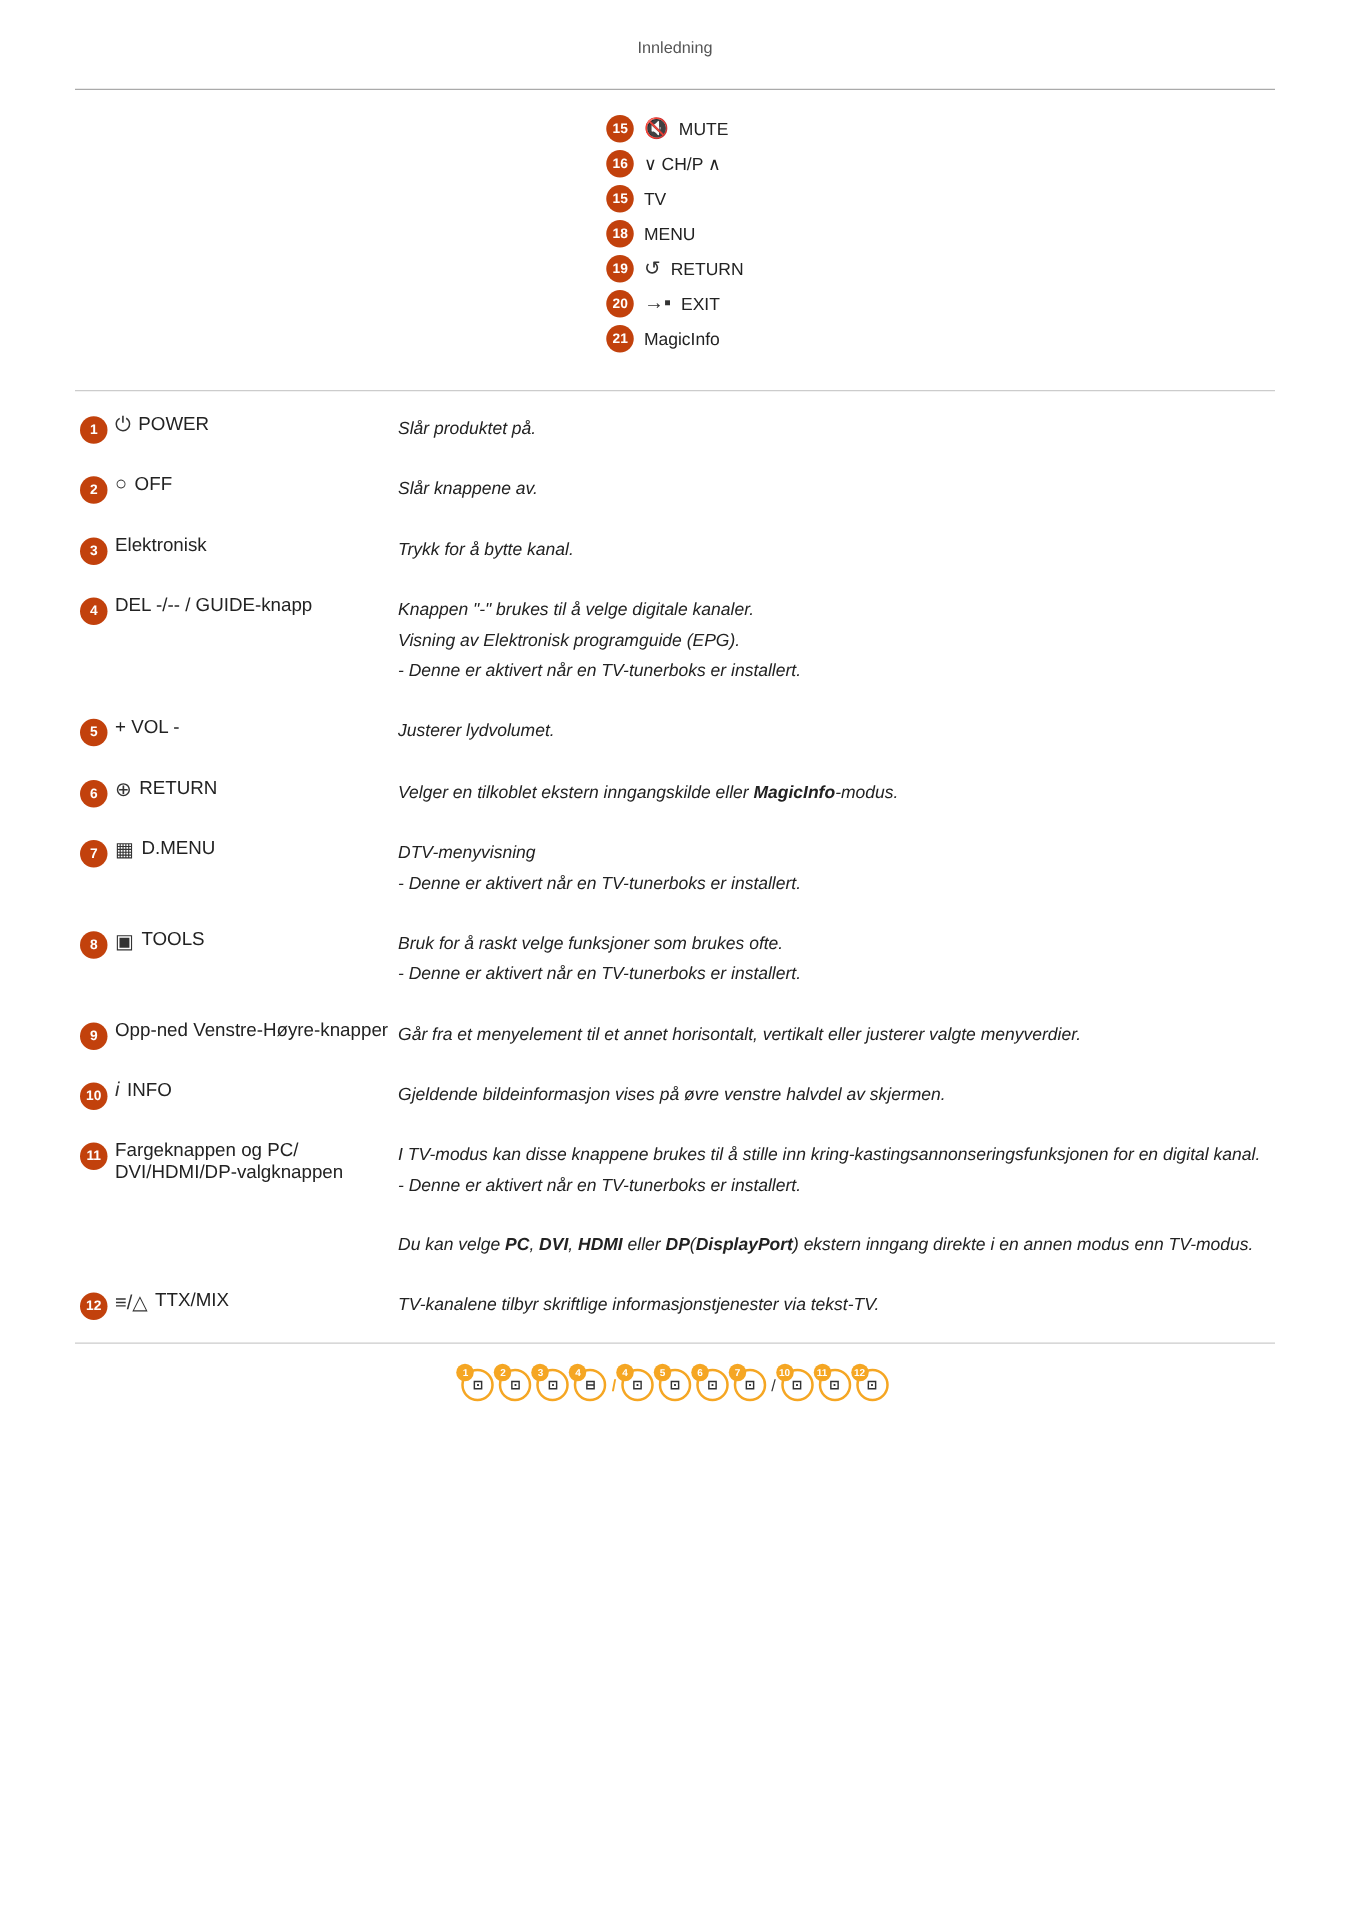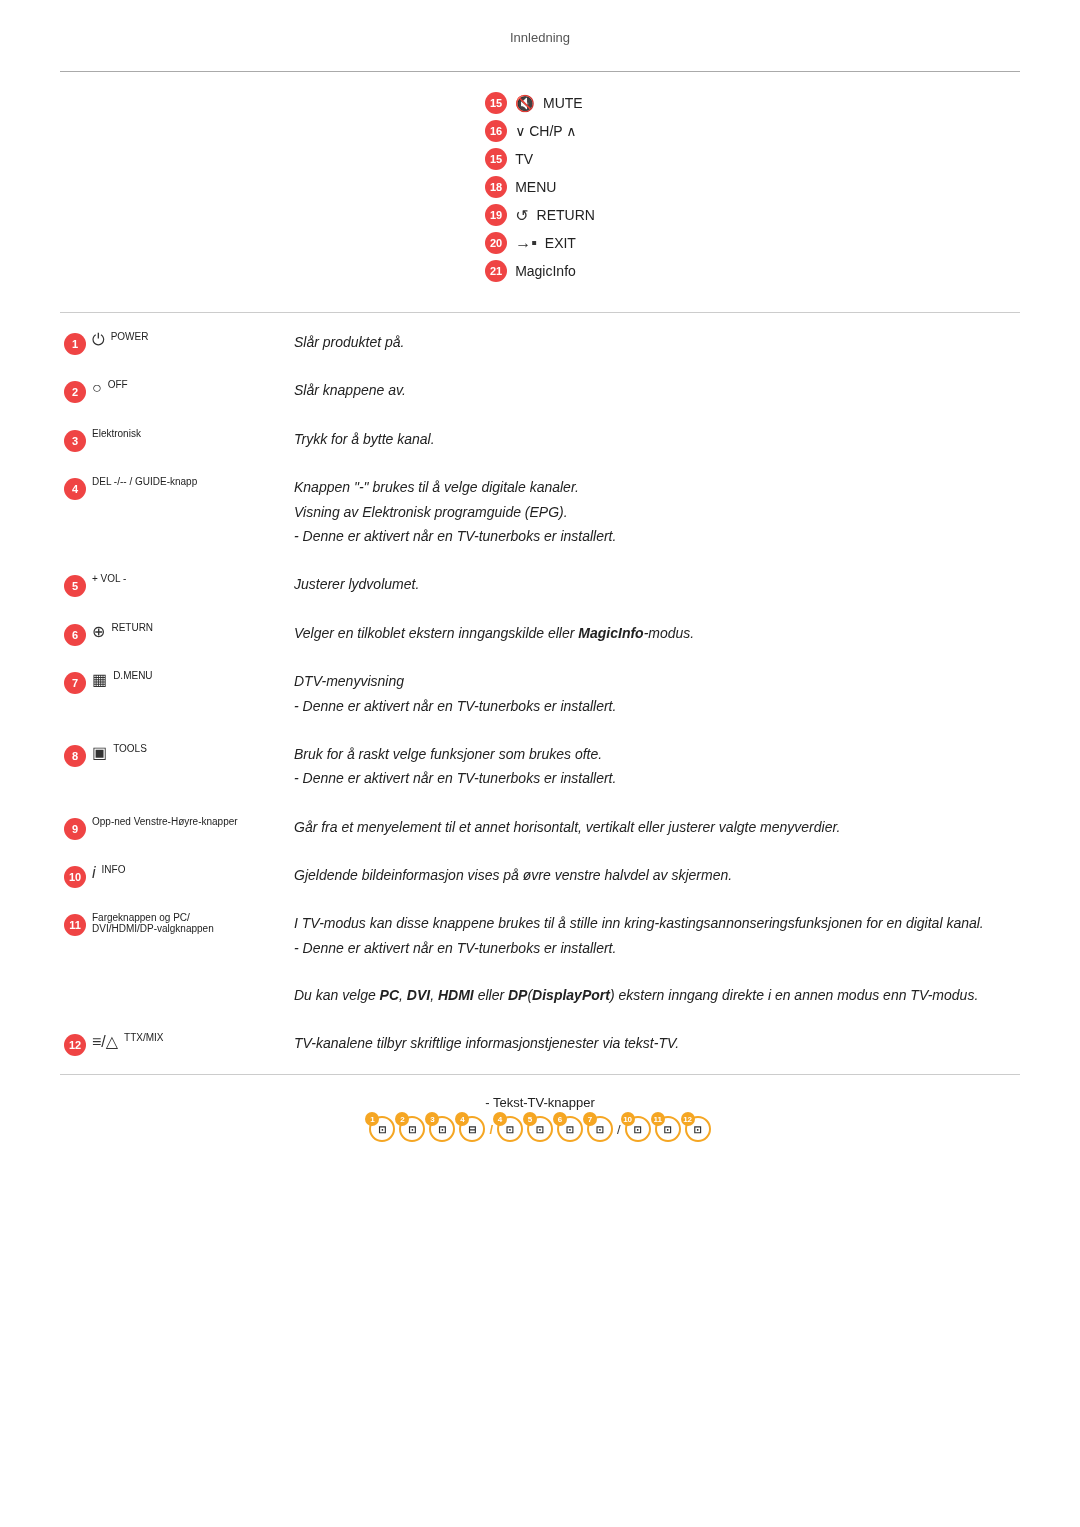--- a/index.html
+++ b/index.html
@@ -44,7 +44,7 @@
       width: 22px;
       height: 22px;
       border-radius: 50%;
-      background: #ef4444;
+      background: #c2410c;
       color: #fff;
       font-size: 11px;
       font-weight: bold;

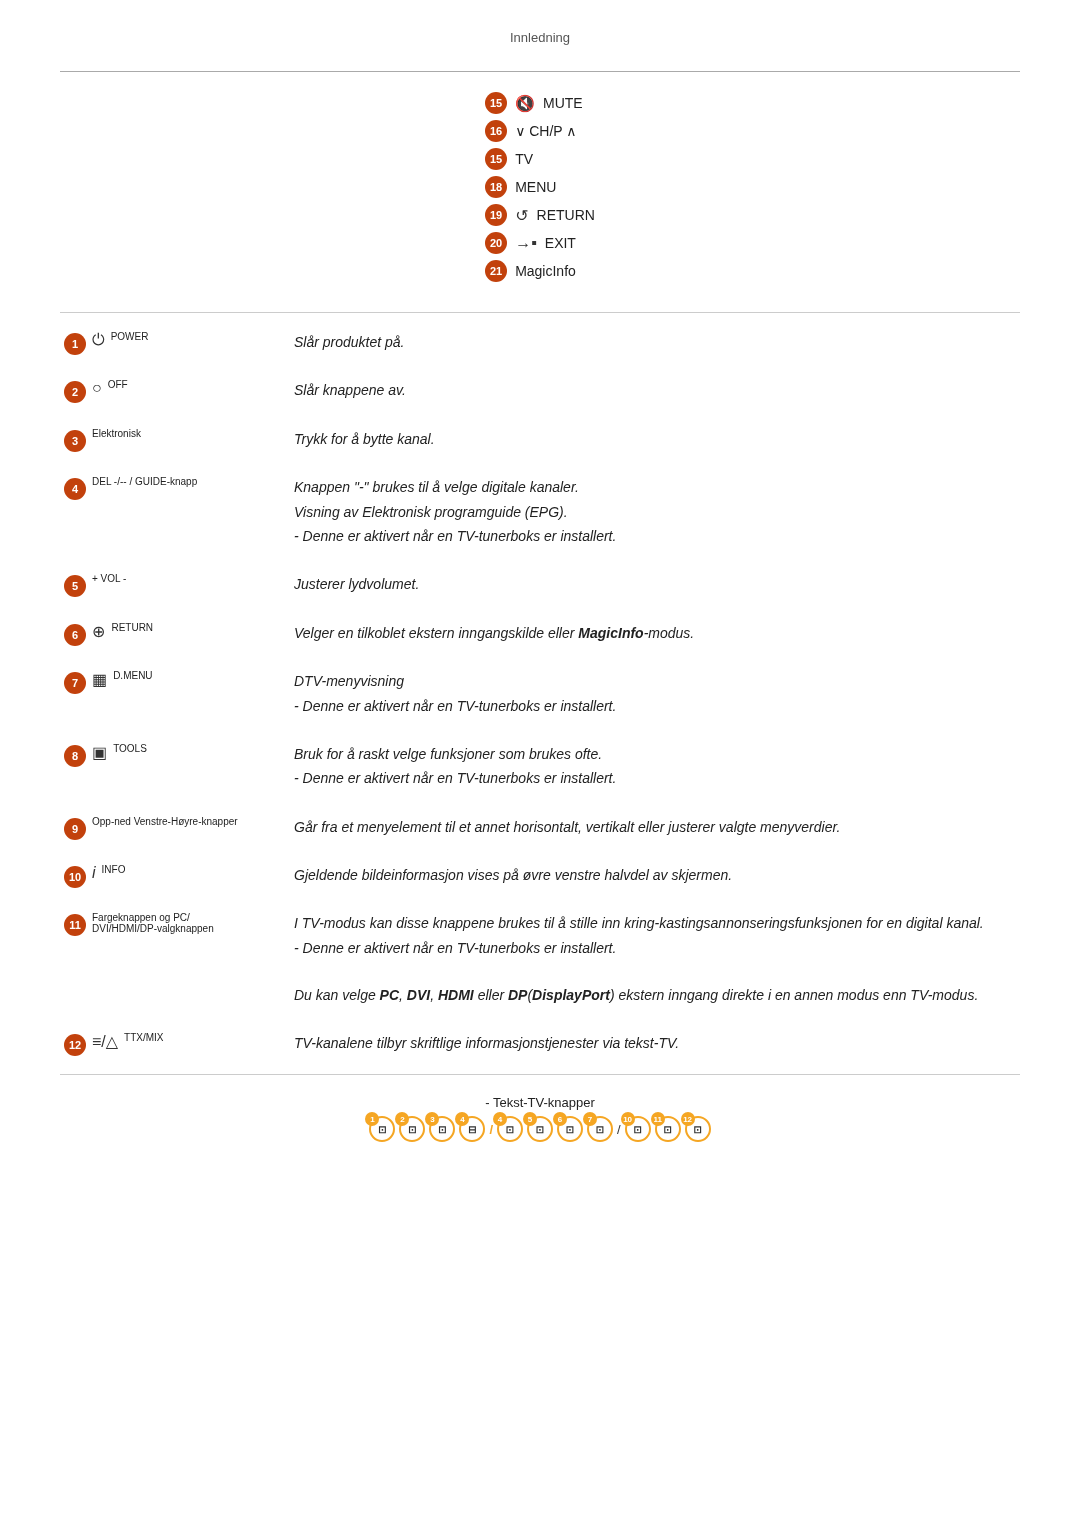--- a/index.html
+++ b/index.html
@@ -83,7 +83,7 @@
       margin-top: 2px;
     }
     .key-name {
-      font-size: 10px;
+      font-size: 15px;
       font-weight: normal;
     }
     .desc-line {

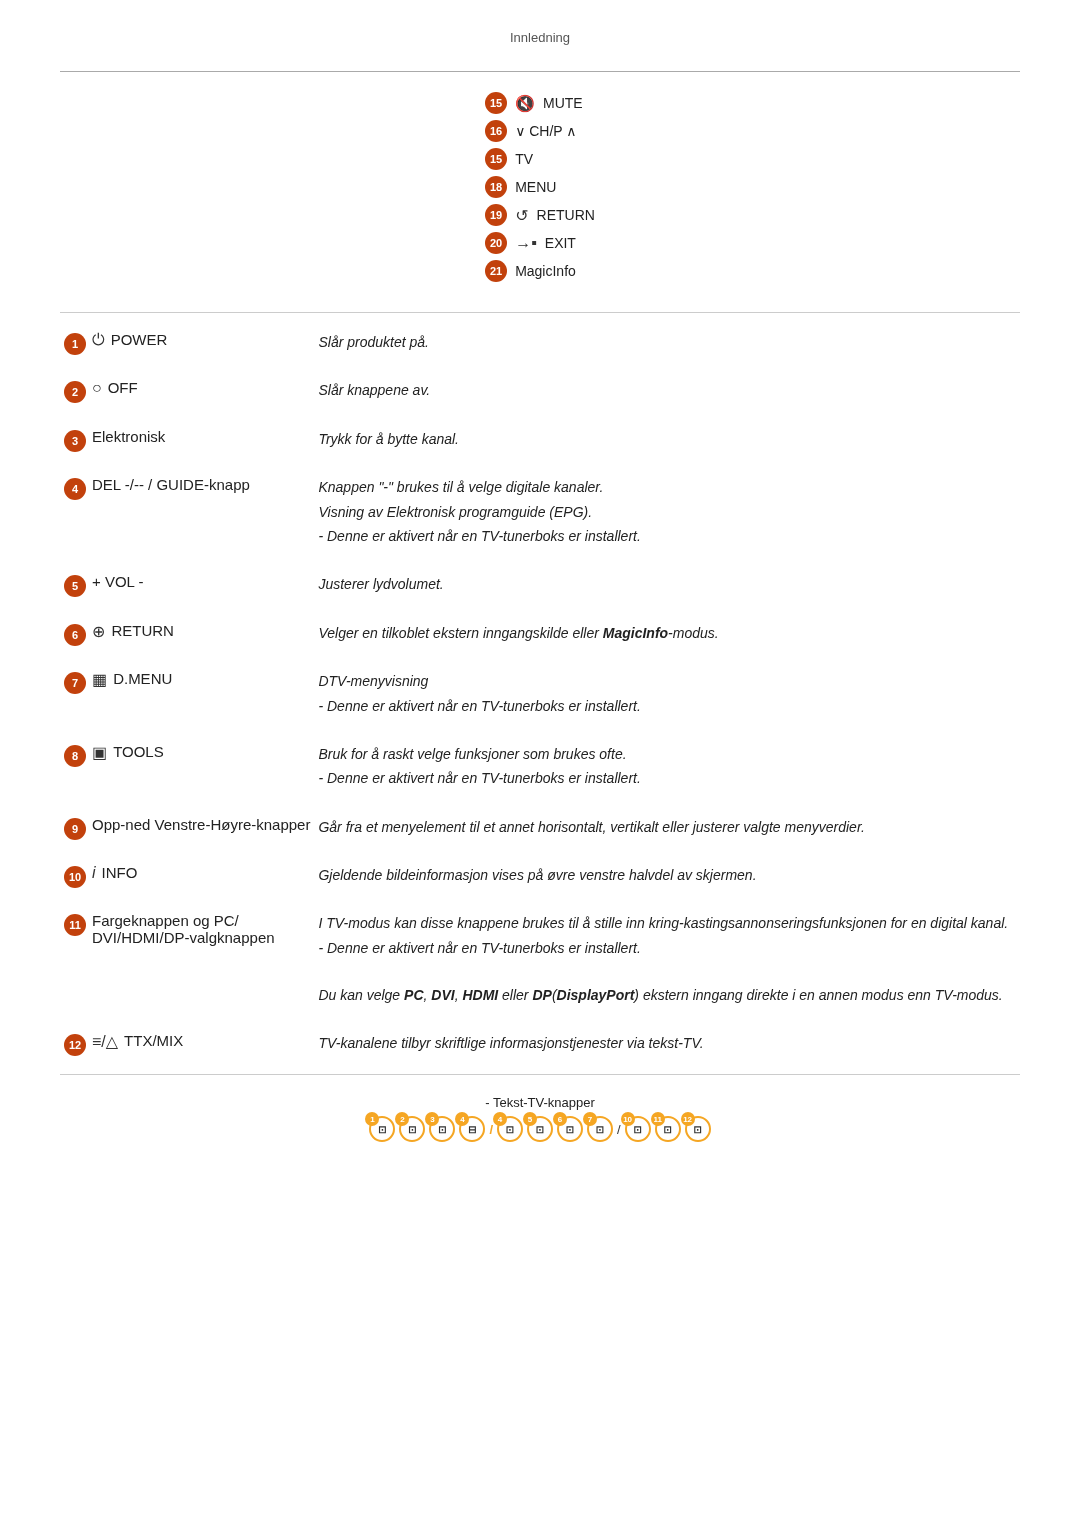--- a/index.html
+++ b/index.html
@@ -386,7 +386,6 @@
 <hr class="separator">
 
 <div class="bottom-section">
-  <div class="bottom-label">- Tekst-TV-knapper</div>
   <div class="bottom-icons">
 
     <span style="display:inline-flex;align-items:center;gap:4px;">

